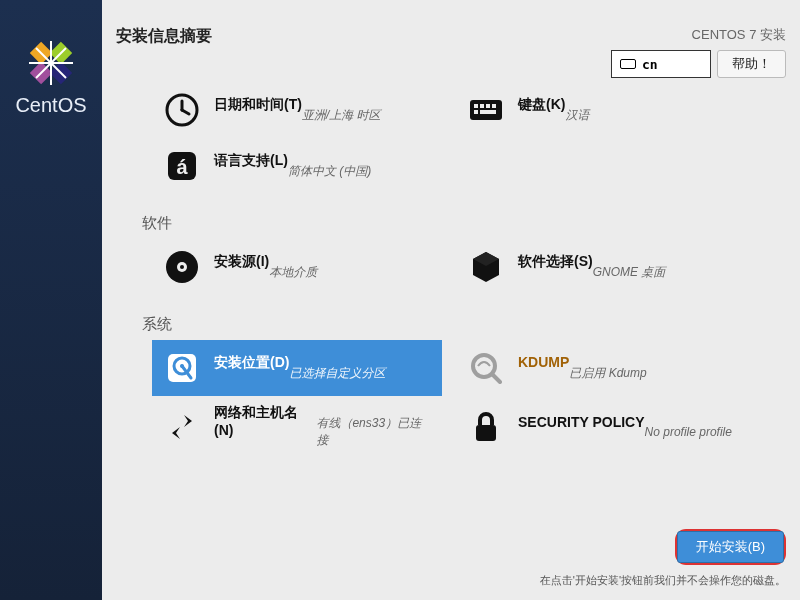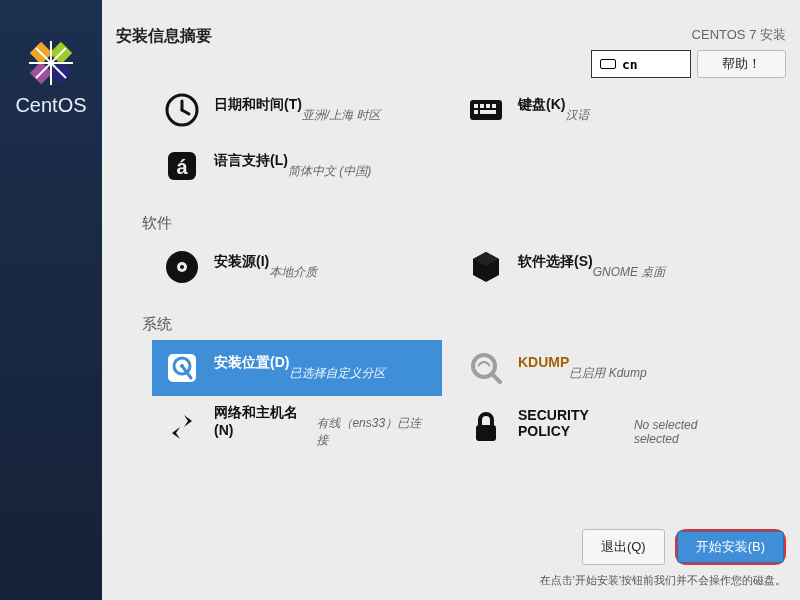--- a/index.html
+++ b/index.html
@@ -85,7 +85,7 @@
   border: 1px solid #bbb;
   border-radius: 3px;
   font-size: 13px;
-  padding: 4px 24px;
+  padding: 4px 14px;
   color: #222;
 }
 .content {

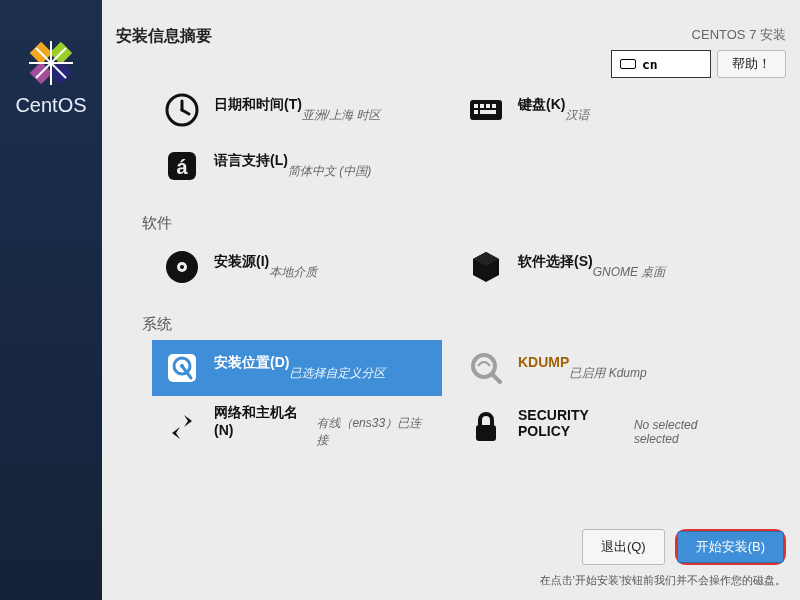--- a/index.html
+++ b/index.html
@@ -350,7 +350,7 @@
         </div>
         <div class="texts">
           <span class="title">SECURITY POLICY</span>
-          <span class="subtitle">No selected selected</span>
+          <span class="subtitle">No profile profile</span>
         </div>
       </div>
     </div>

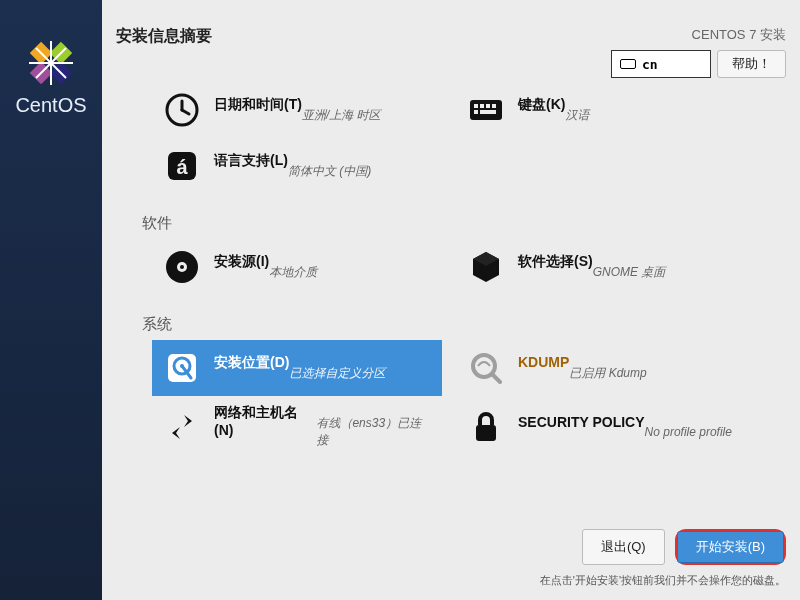--- a/index.html
+++ b/index.html
@@ -359,7 +359,6 @@
 
   <div class="footer">
     <div class="footer-buttons">
-      <button class="btn btn-quit">退出(Q)</button>
       <span class="begin-highlight">
         <button class="btn btn-begin">开始安装(B)</button>
       </span>

